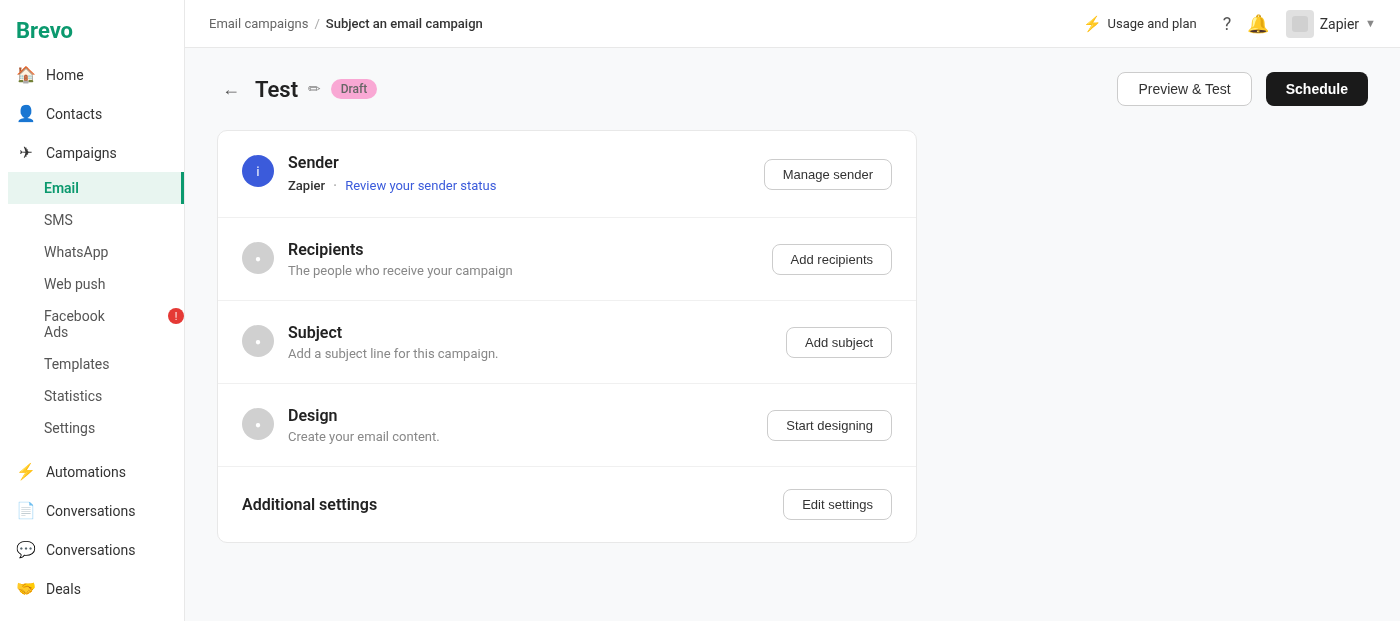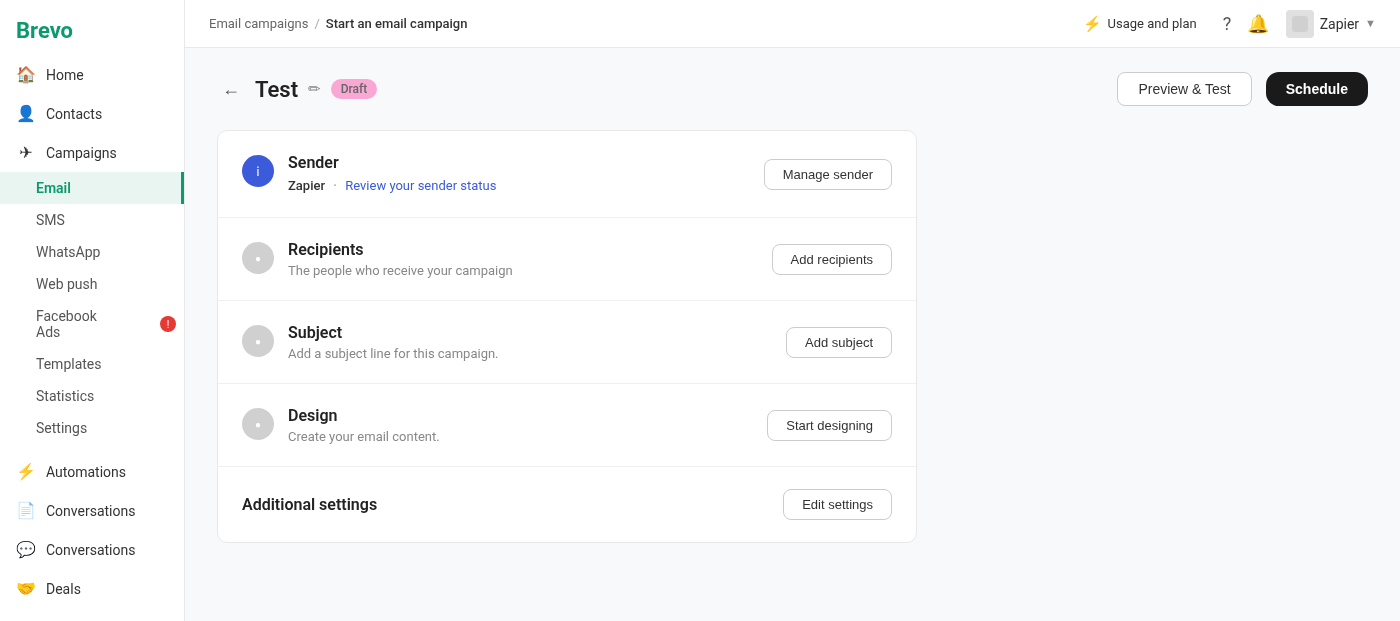--- a/index.html
+++ b/index.html
@@ -249,7 +249,7 @@
     <div class="breadcrumb">
       <a>Email campaigns</a>
       <span class="breadcrumb-sep">/</span>
-      <span class="breadcrumb-current">Start an email campaign</span>
+      <span class="breadcrumb-current">Subject an email campaign</span>
     </div>
     <div class="header-right">
       <div class="usage-plan-btn">

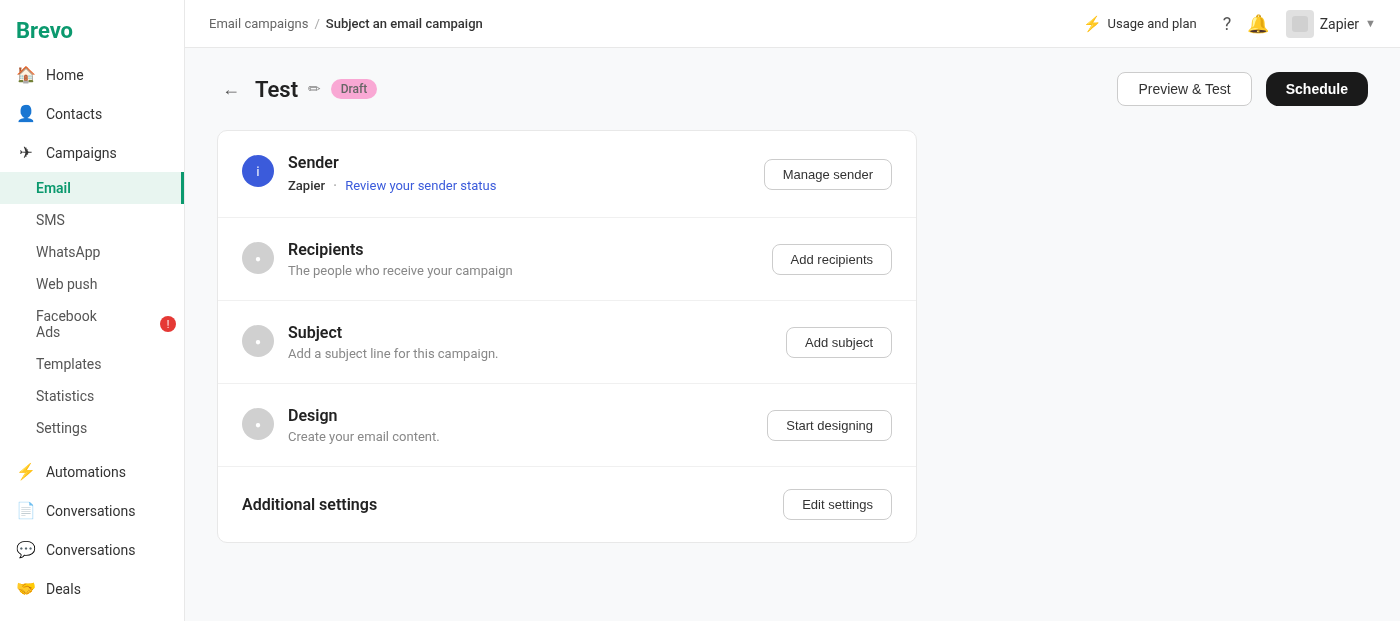--- a/index.html
+++ b/index.html
@@ -131,7 +131,7 @@
       font-weight: 500;
     }
     .btn-dark {
-      padding: 8px 20px; border: none; border-radius: 13px;
+      padding: 8px 20px; border: none; border-radius: 8px;
       background: #1a1a1a; font-size: 14px; cursor: pointer; color: #fff;
       font-weight: 600;
     }

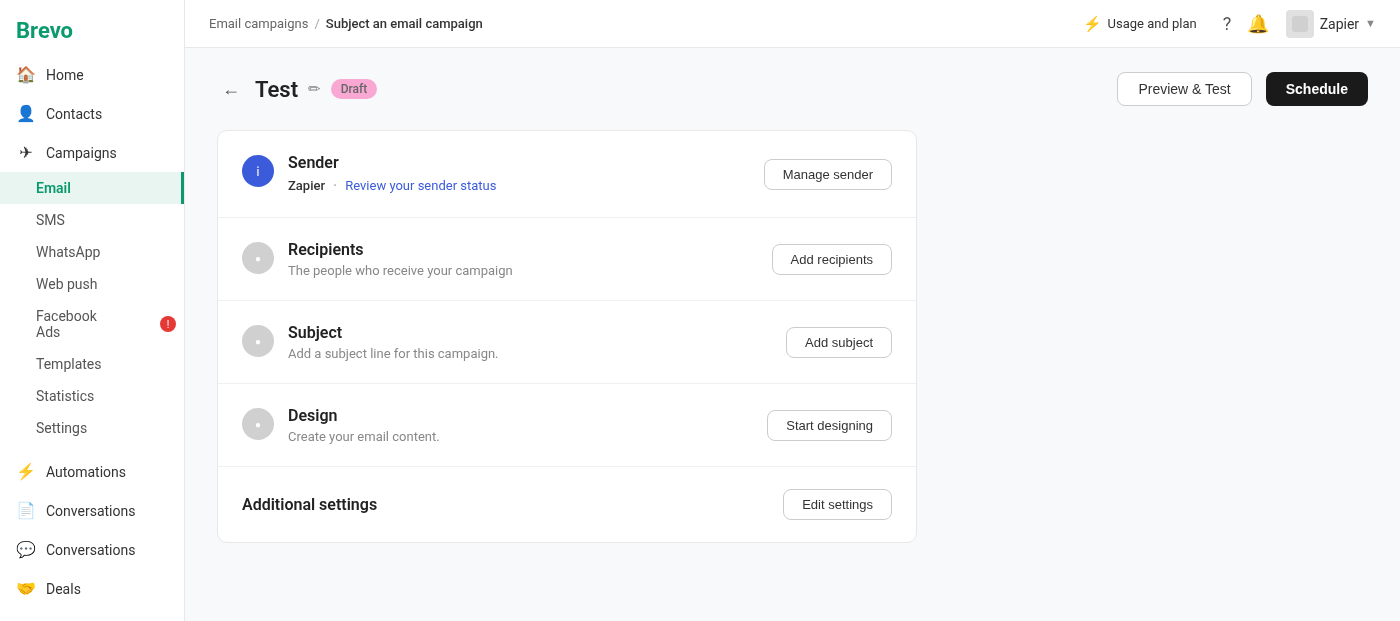--- a/index.html
+++ b/index.html
@@ -37,11 +37,11 @@
     .nav-icon { font-size: 16px; width: 20px; text-align: center; }
     .sub-nav { display: flex; flex-direction: column; }
     .sub-nav-item {
-      padding: 8px 8px 8px 36px;
+      padding: 8px 0 8px 36px;
       font-size: 14px;
       color: #555;
       cursor: pointer;
-      display: flex; align-items: center; gap: 6px;
+      display: flex; align-items: flex-start; gap: 6px; margin-left: 8px;
     }
     .sub-nav-item.active { color: #0b996e; font-weight: 600; background: #e8f5f0; border-right: 3px solid #0b996e; }
     .badge-red {

